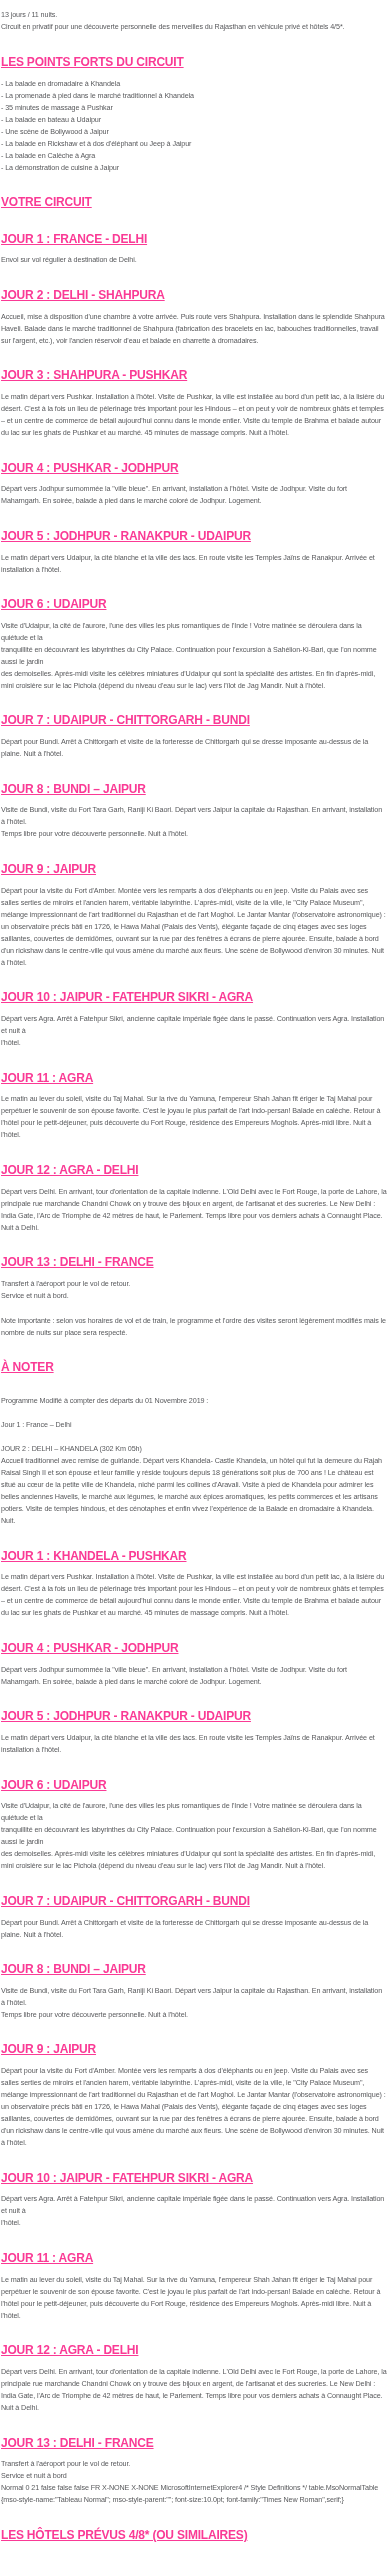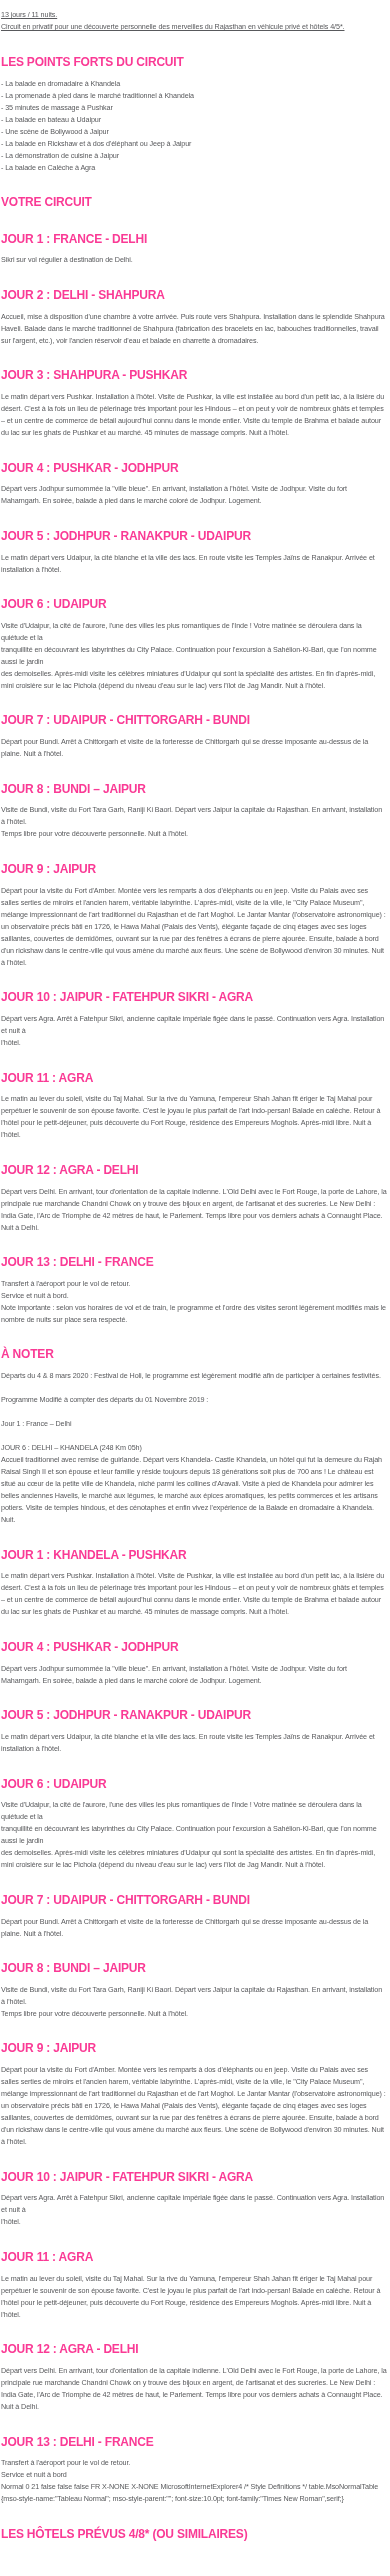--- a/index.html
+++ b/index.html
@@ -25,7 +25,7 @@
   }
   .body .line{margin:0;padding:0;}
   .gap-top{margin-top:0;}
-  .intro{margin-top:3.1px;text-decoration:underline;}
+  .intro{margin-top:3.1px;}
 </style>
 </head>
 <body>

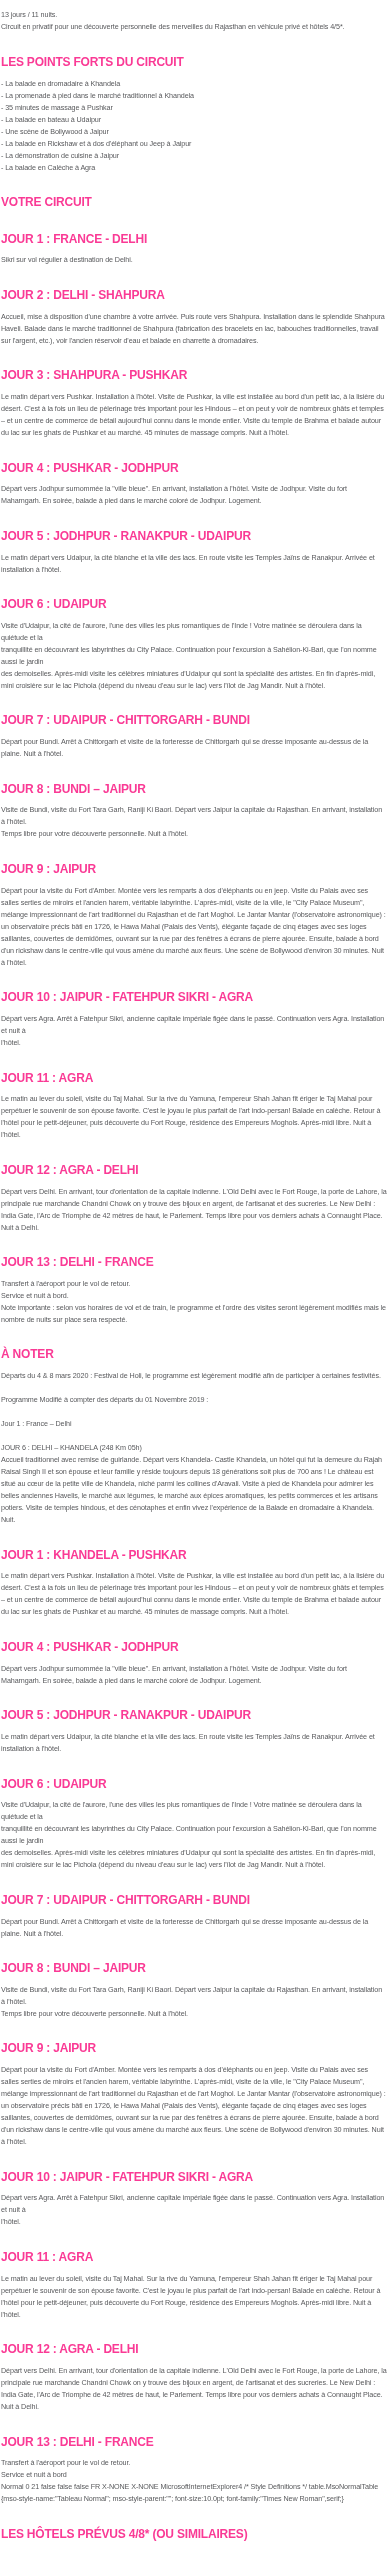--- a/index.html
+++ b/index.html
@@ -22,6 +22,7 @@
     line-height:1.25;
     letter-spacing:-0.2px;
     margin:21.6px 0 7.7px 0;
+    text-decoration:underline;
   }
   .body .line{margin:0;padding:0;}
   .gap-top{margin-top:0;}

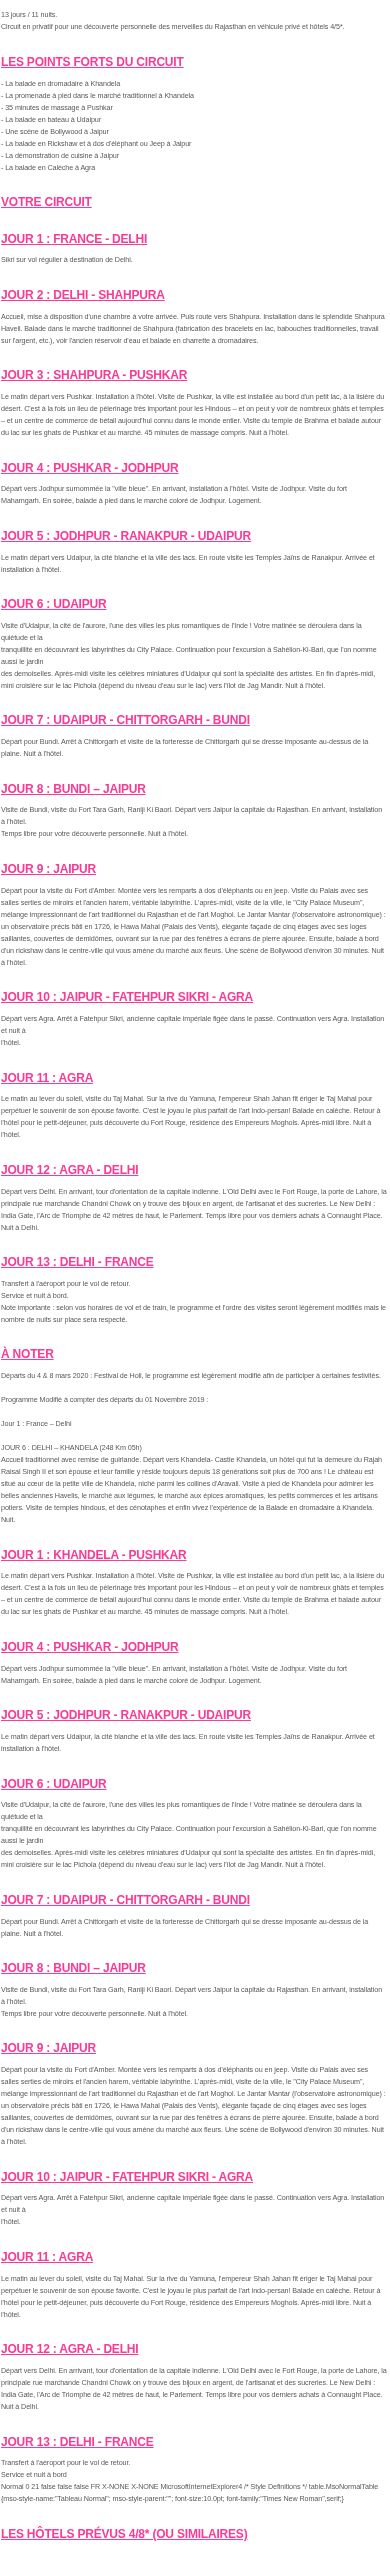--- a/index.html
+++ b/index.html
@@ -47,8 +47,8 @@
       <p class="line">- La balade en bateau à Udaipur</p>
       <p class="line">- Une scène de Bollywood à Jaipur</p>
       <p class="line">- La balade en Rickshaw et à dos d'éléphant ou Jeep à Jaipur</p>
+      <p class="line">- La balade en Calèche à Agra</p>
       <p class="line">- La démonstration de cuisine à Jaipur</p>
-      <p class="line">- La balade en Calèche à Agra</p>
     </div>
 </section>
 

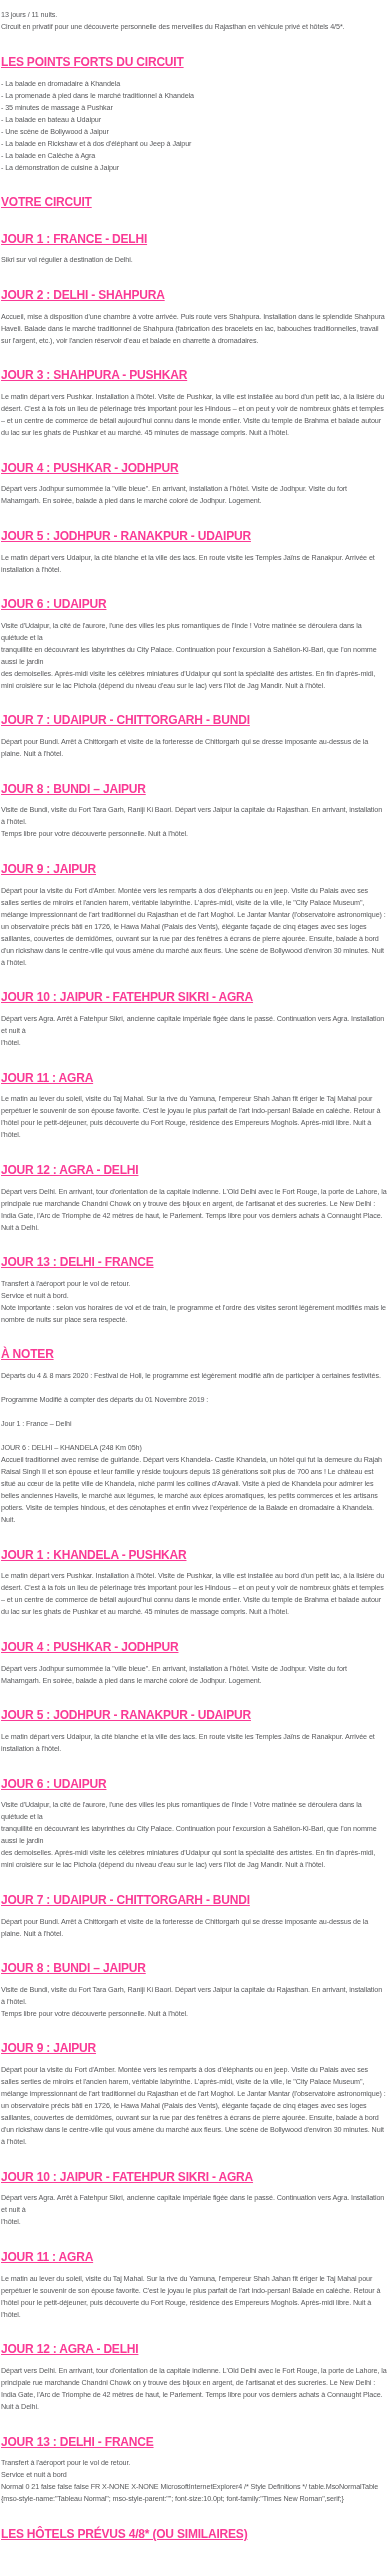--- a/index.html
+++ b/index.html
@@ -59,7 +59,7 @@
 <section class="sec">
   <h2 class="hd">JOUR 1 : FRANCE - DELHI</h2>
   <div class="body">
-      <p class="line">Sikri sur vol régulier à destination de Delhi.</p>
+      <p class="line">Envol sur vol régulier à destination de Delhi.</p>
     </div>
 </section>
 

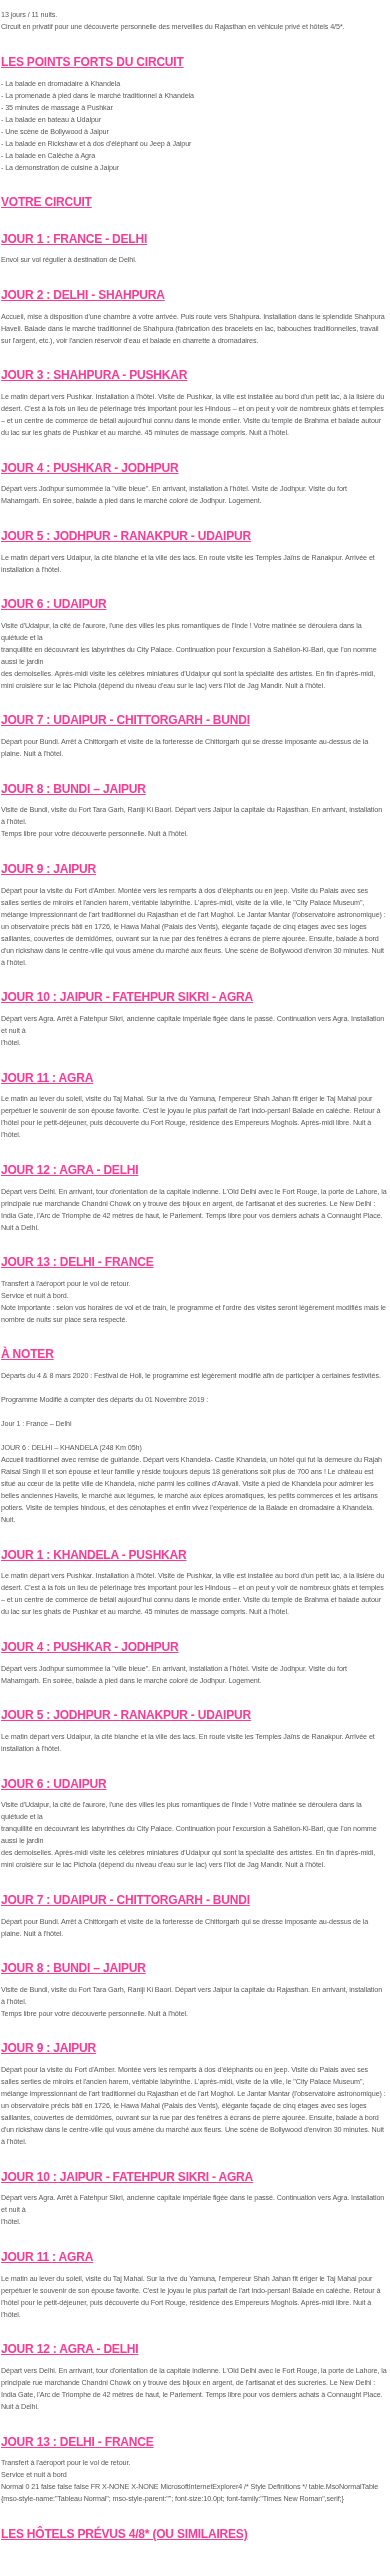--- a/index.html
+++ b/index.html
@@ -25,7 +25,7 @@
     text-decoration:underline;
   }
   .body .line{margin:0;padding:0;}
-  .gap-top{margin-top:0;}
+  .gap-top{margin-top:13px;}
   .intro{margin-top:3.1px;}
 </style>
 </head>

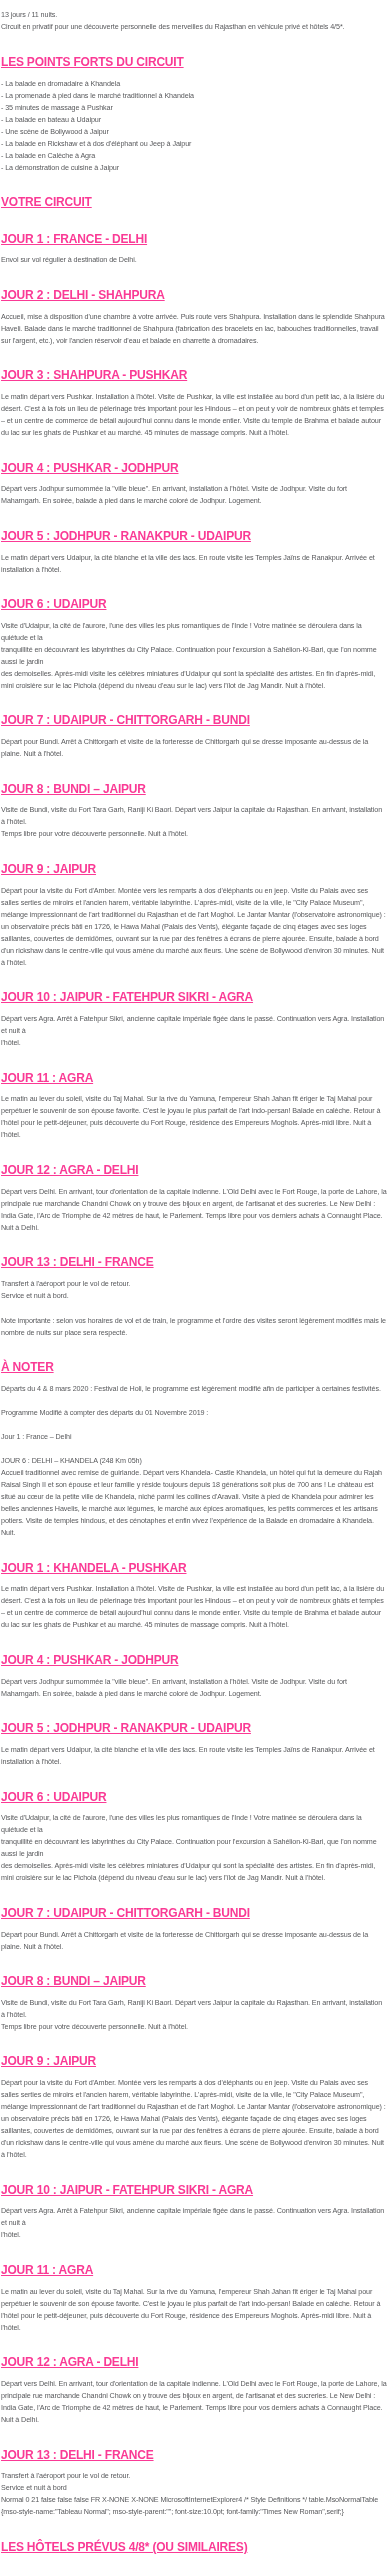--- a/index.html
+++ b/index.html
@@ -161,7 +161,6 @@
 <section class="sec">
   <h2 class="hd">À NOTER</h2>
   <div class="body">
-      <p class="line">Départs du 4 &amp; 8 mars 2020 : Festival de Holi, le programme est légèrement modifié afin de participer à certaines festivités.</p>
       <p class="line">&nbsp;</p>
       <p class="line">Programme Modifié à compter des départs du 01 Novembre 2019 :</p>
       <p class="line">&nbsp;</p>

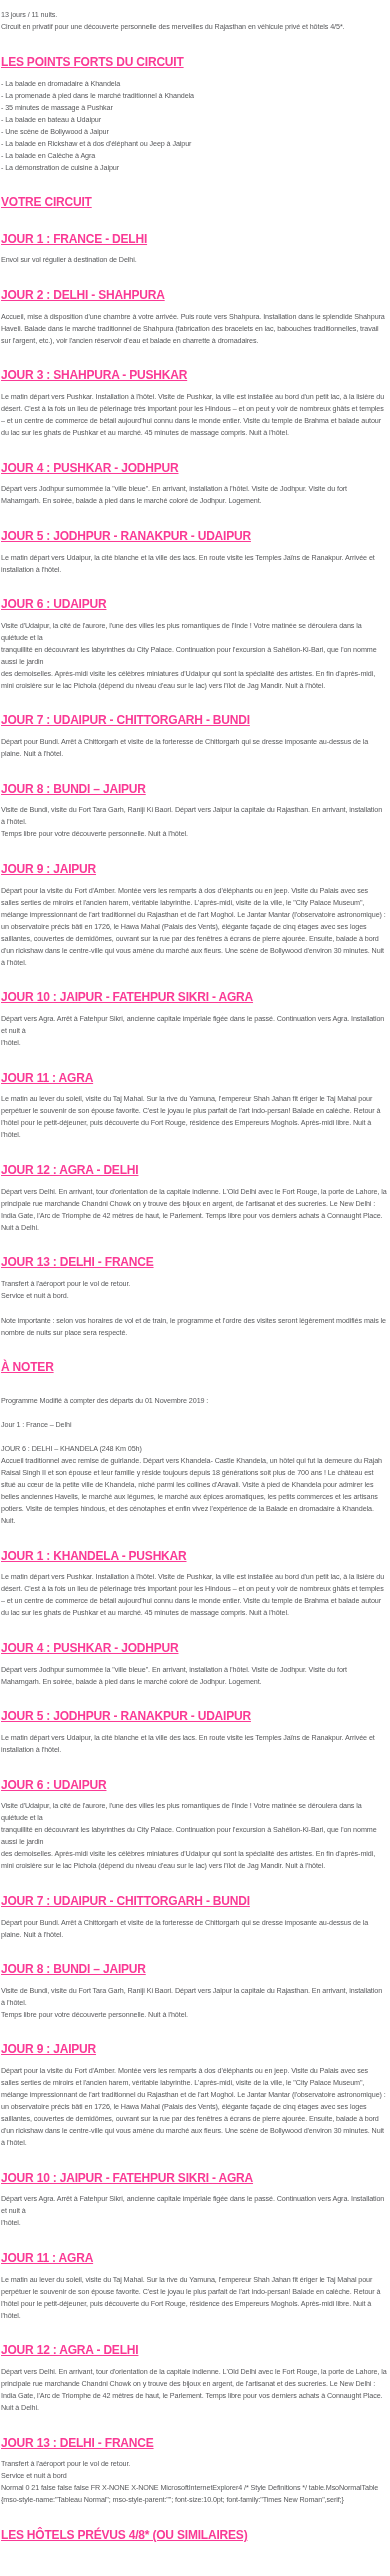--- a/index.html
+++ b/index.html
@@ -166,7 +166,7 @@
       <p class="line">&nbsp;</p>
       <p class="line">Jour 1 : France – Delhi</p>
       <p class="line">&nbsp;</p>
-      <p class="line">JOUR 6 : DELHI – KHANDELA (248 Km 05h)</p>
+      <p class="line">JOUR 2 : DELHI – KHANDELA (302 Km 05h)</p>
       <p class="line">Accueil traditionnel avec remise de guirlande. Départ vers Khandela- Castle Khandela, un hôtel qui fut la demeure du Rajah Raisal Singh II et son épouse et leur famille y réside toujours depuis 18 générations soit plus de 700 ans ! Le château est situé au cœur de la petite ville de Khandela, niché parmi les collines d'Aravali. Visite à pied de Khandela pour admirer les belles anciennes Havelis, le marché aux légumes, le marché aux épices aromatiques, les petits commerces et les artisans potiers. Visite de temples hindous, et des cénotaphes et enfin vivez l'expérience de la Balade en dromadaire à Khandela. Nuit.</p>
     </div>
 </section>

